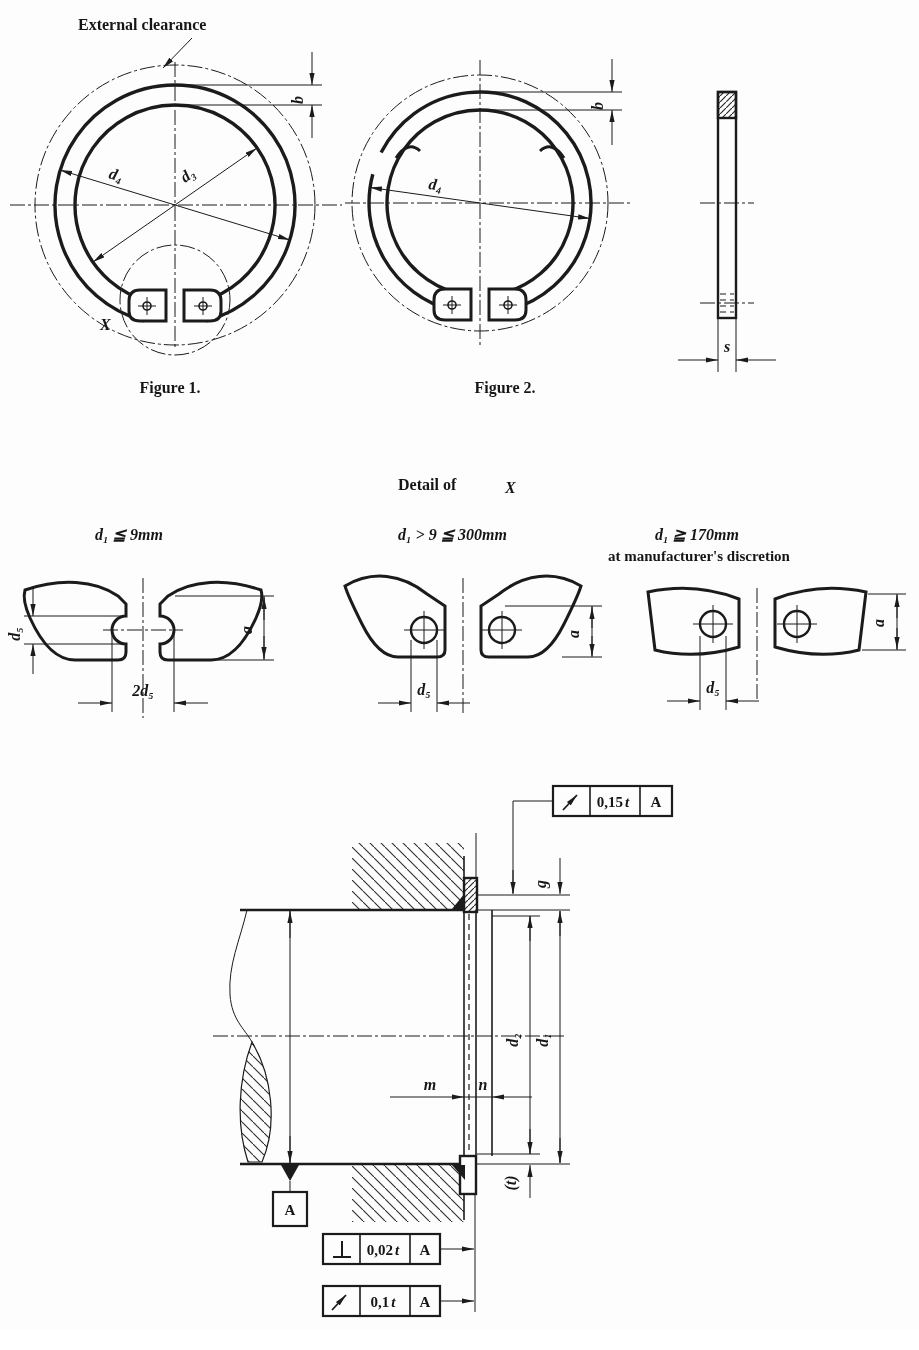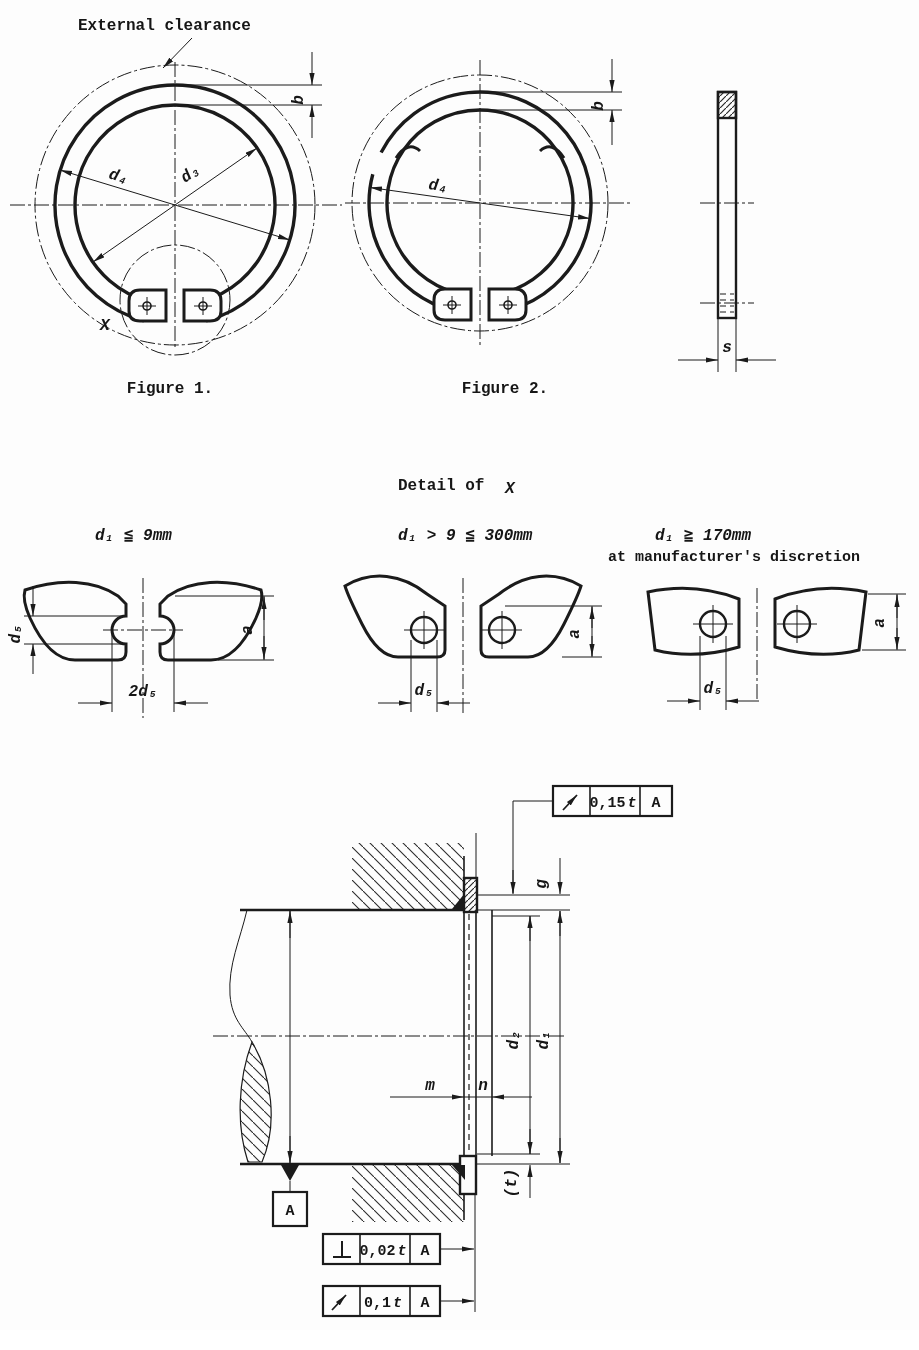--- a/index.html
+++ b/index.html
@@ -4,7 +4,7 @@
 <style>
   html,body{margin:0;padding:0;background:#ffffff;}
   #page{position:relative;width:919px;height:1330px;background:#fdfdfd;
-        font-family:Liberation Mono, monospace;color:#1b1b1b;}
+        font-family:Liberation Serif, serif;color:#1b1b1b;}
   svg{display:block;}
   text{fill:#161616;}
   .lbl{font-size:16px;font-style:italic;font-weight:600;}

